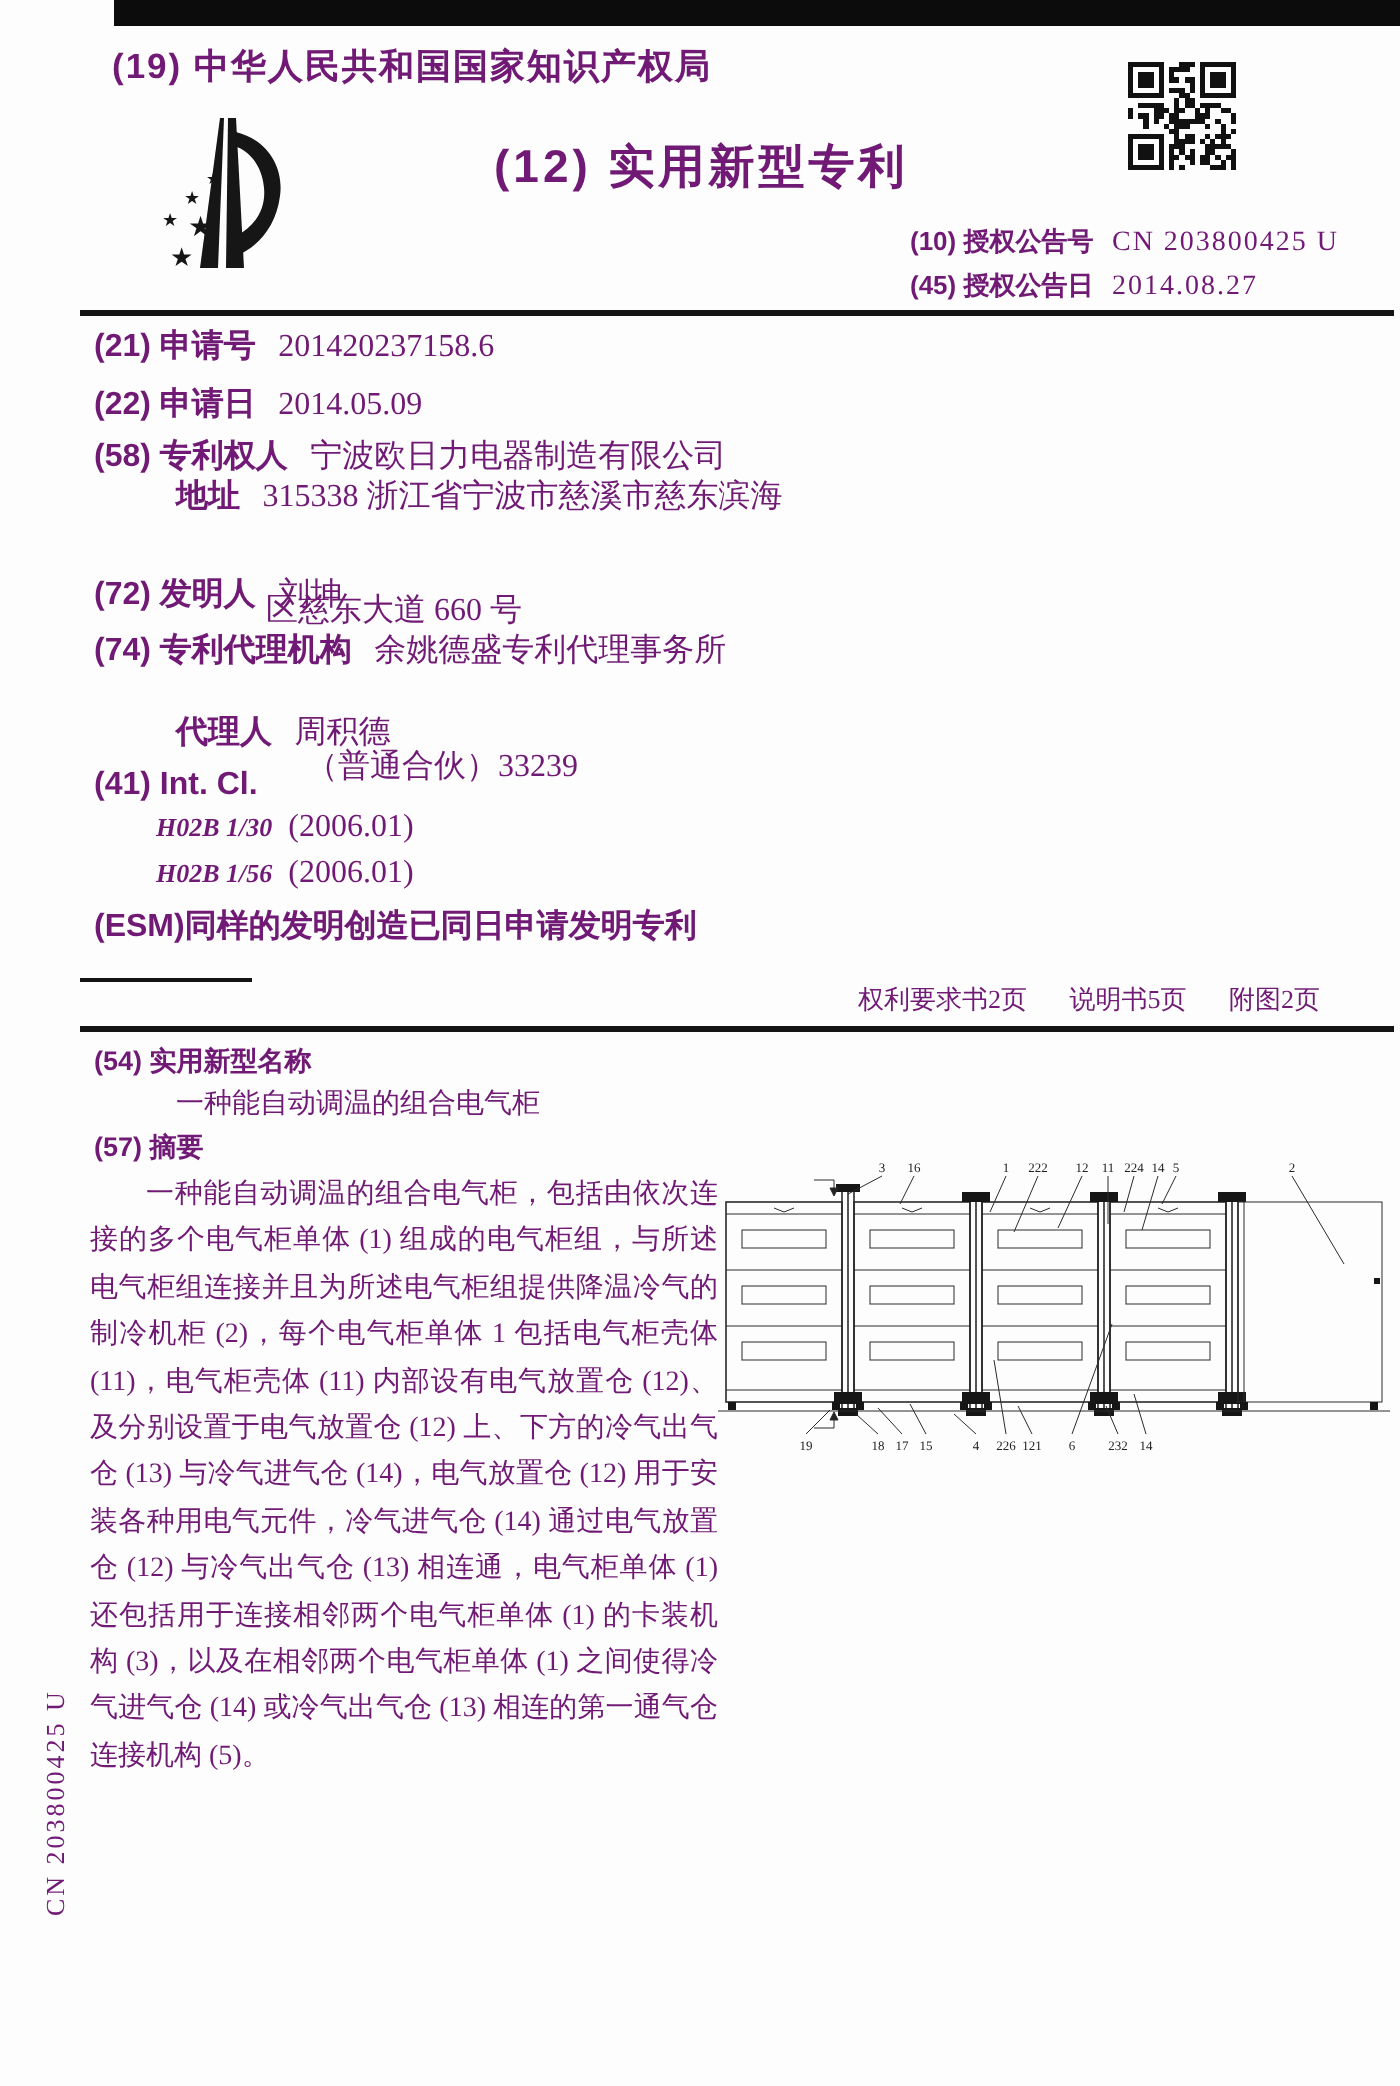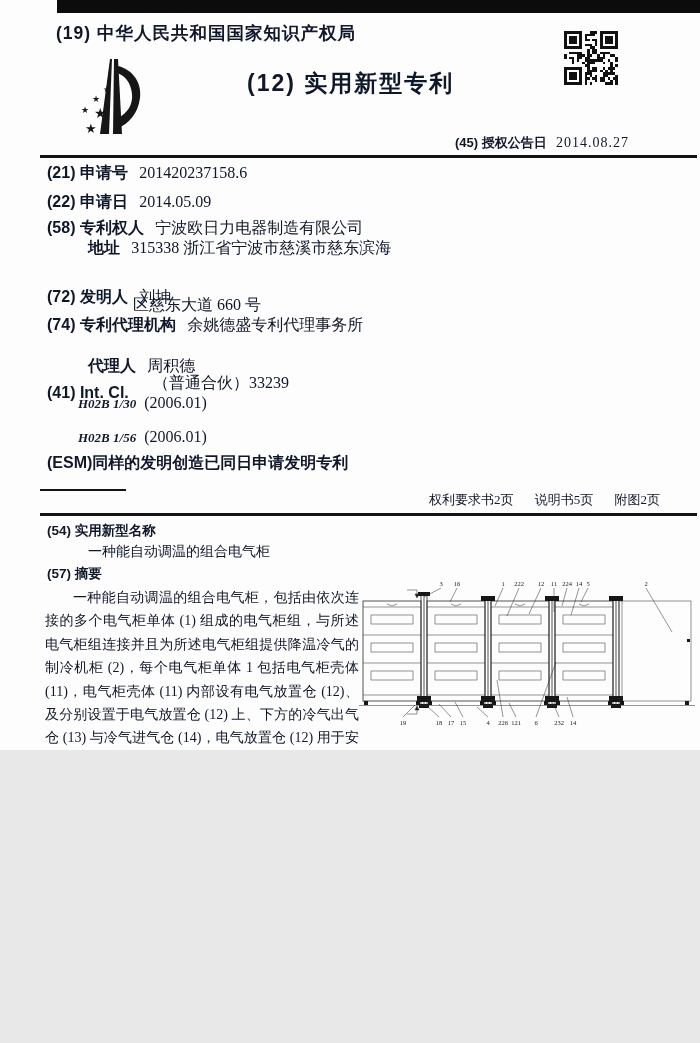--- a/index.html
+++ b/index.html
@@ -3,8 +3,8 @@
 <meta charset="utf-8">
 <style>
   html,body{margin:0;padding:0;background:#e8e8e8;}
-  .page{position:relative;width:700px;height:750px;background:#fdfdfd;overflow:hidden;
-        font-family:"Liberation Serif",serif;color:#0f172a;}
+  .page{position:relative;width:700px;height:1043px;background:#fdfdfd;overflow:hidden;
+        font-family:"Liberation Serif",serif;color:#701a75;}
   .lbl{font-family:"Liberation Sans",sans-serif;font-weight:bold;}
   .val{font-family:"Liberation Serif",serif;}
   .topbar{position:absolute;left:57px;right:0;top:0;height:13px;background:#0c0c0c;}

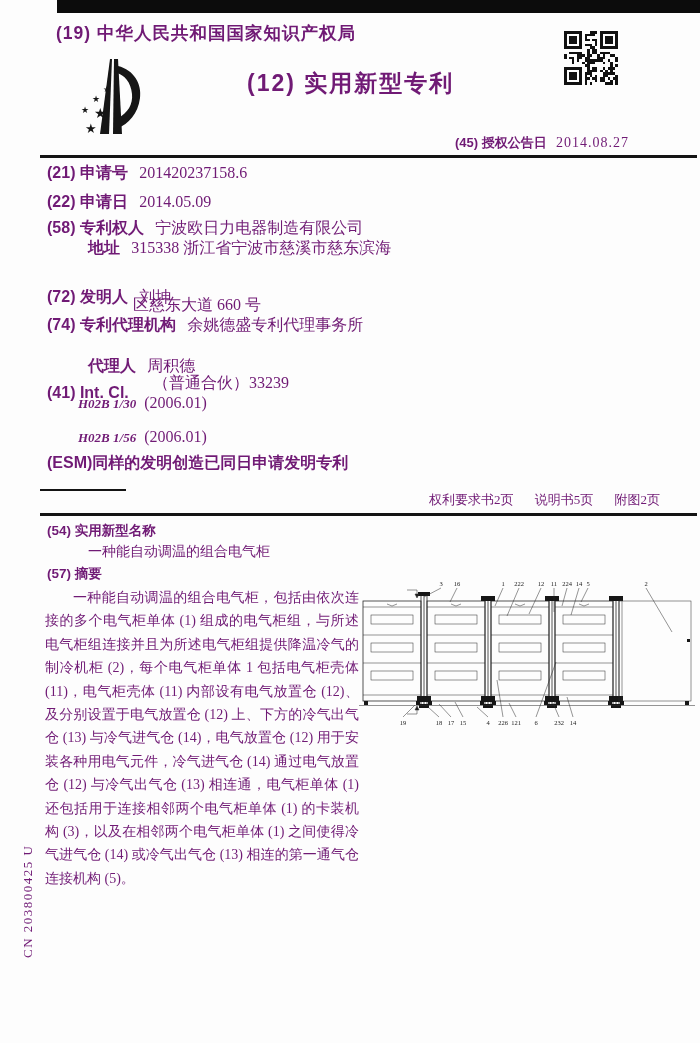--- a/index.html
+++ b/index.html
@@ -198,6 +198,10 @@
       <rect x="2" y="16" width="3" height="3" fill="#111"></rect>
     </svg>
 
+  <div class="publine" style="top:112px">
+    <span class="lbl">(10) 授权公告号</span>
+    <span class="val">CN 203800425 U</span>
+  </div>
   <div class="publine" style="top:134px">
     <span class="lbl">(45) 授权公告日</span>
     <span class="val">2014.08.27</span>

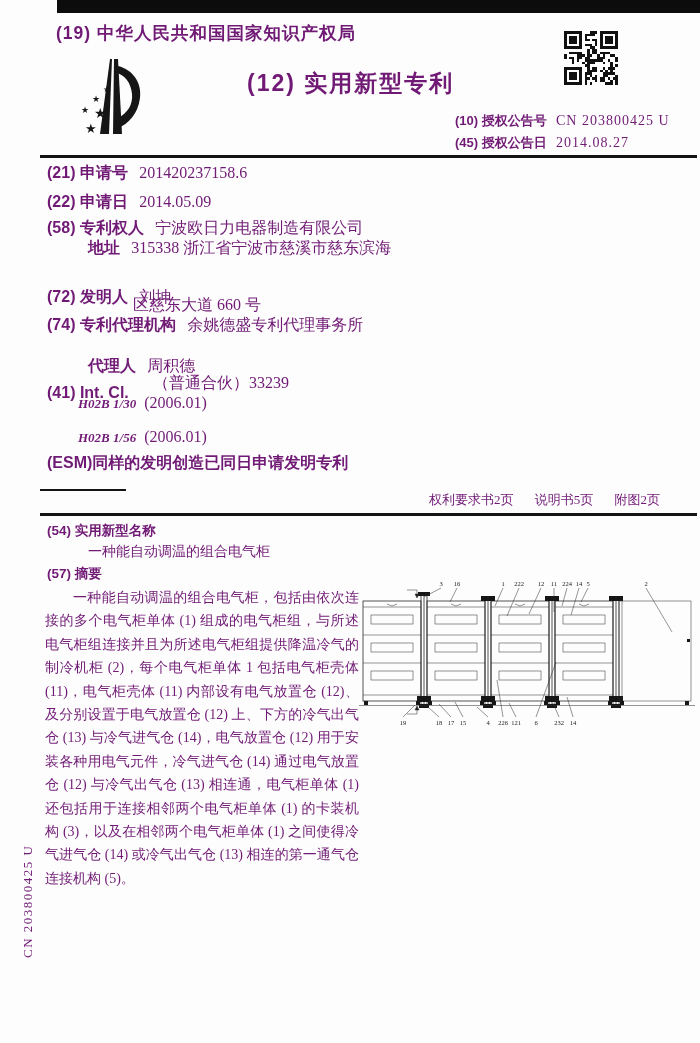--- a/index.html
+++ b/index.html
@@ -246,7 +246,7 @@
   <div class="row" style="top:384px">
     <span class="lbl">(41) Int. Cl.</span>
   </div>
-  <div class="row" style="top:394px;left:78px">
+  <div class="row" style="top:405px;left:78px">
     <span class="itcode">H02B 1/30</span><span class="val">(2006.01)</span>
   </div>
   <div class="row" style="top:428px;left:78px">

